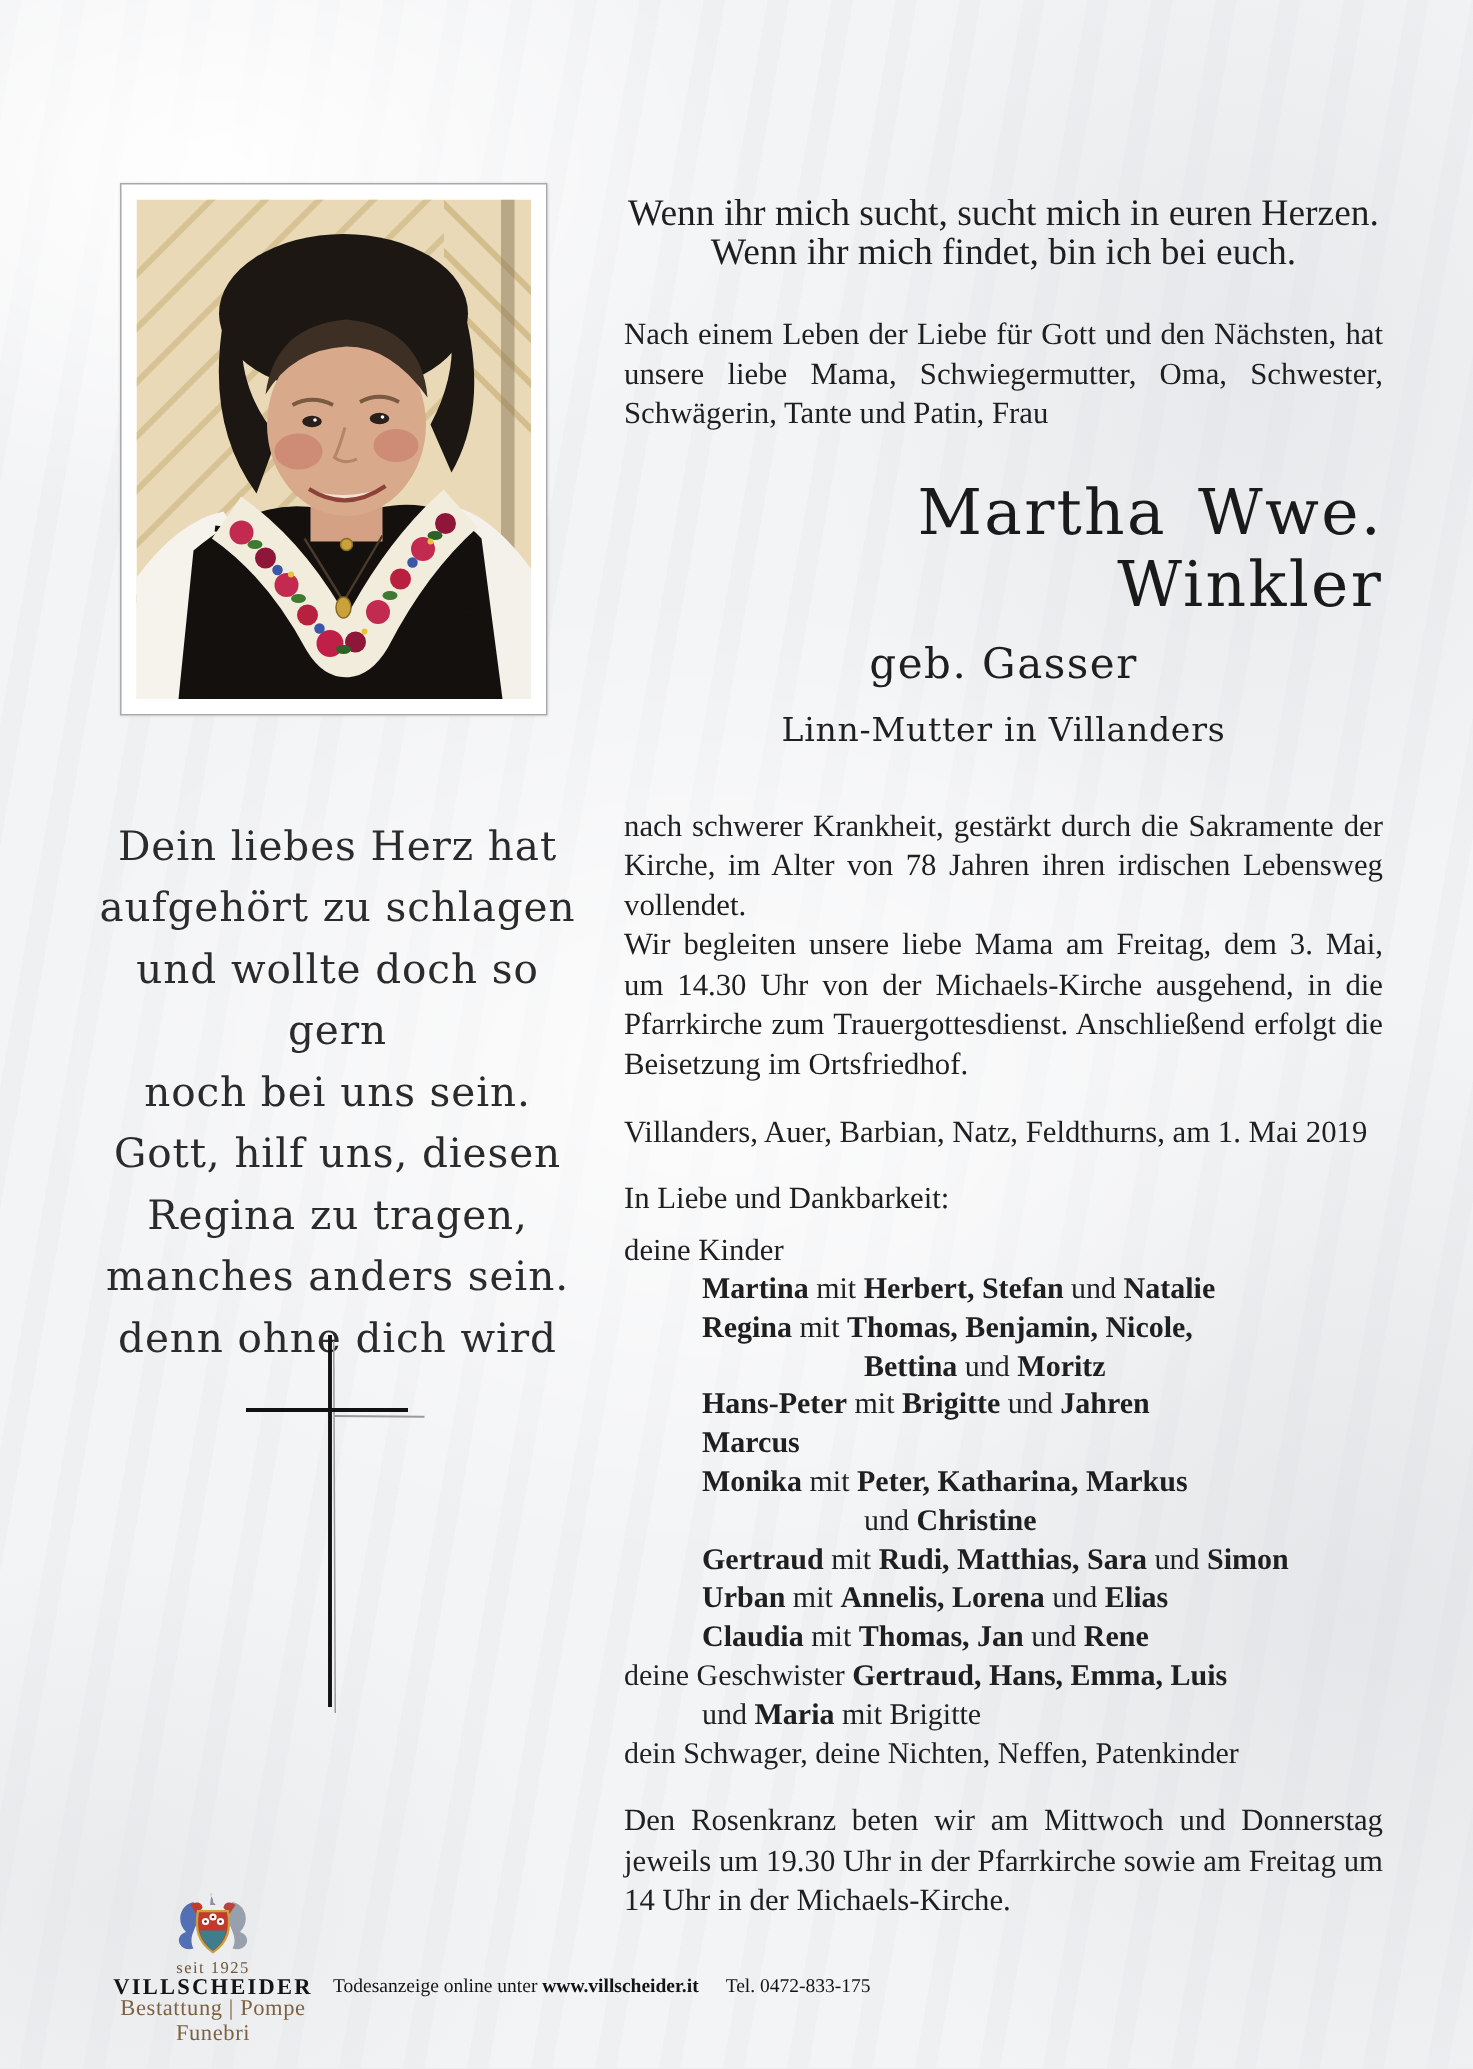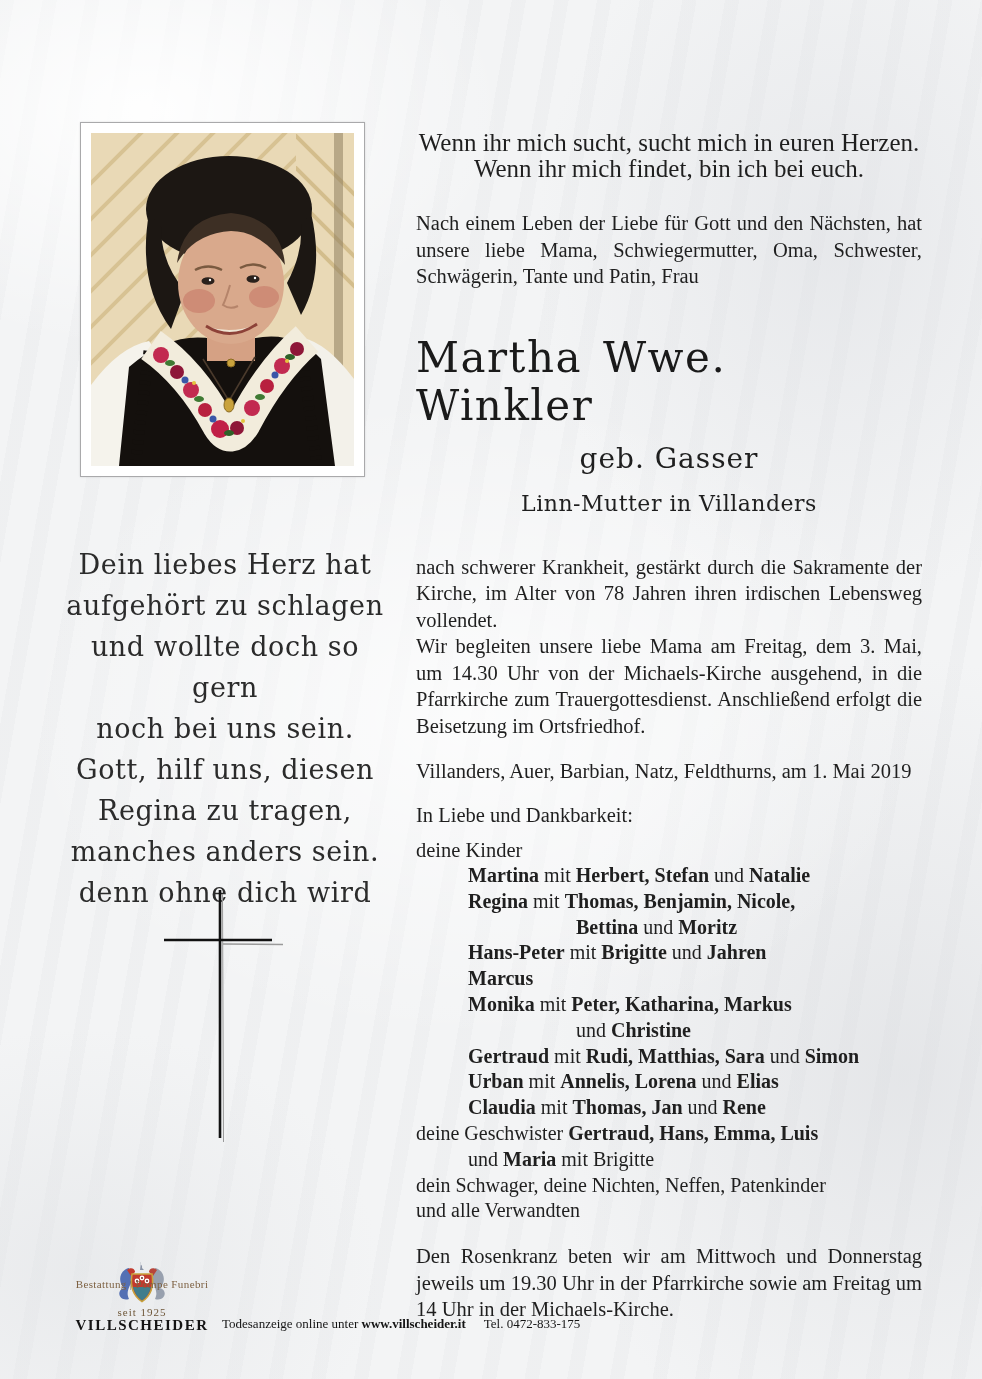--- a/index.html
+++ b/index.html
@@ -42,7 +42,7 @@
   .epigraph{text-align:center;font-size:25px;line-height:26px;}
   .intro{margin:28px 0 0 0;font-size:20.5px;line-height:26.5px;text-align:justify;}
   .name{
-    margin:44px 0 0 0;text-align:left;font-weight:400;
+    margin:28px 0 0 0;text-align:right;font-weight:400;
     font-family:"DejaVu Serif", serif;
     font-size:42px;line-height:48px;letter-spacing:1.5px;word-spacing:6px;color:#1a1a1a;
   }

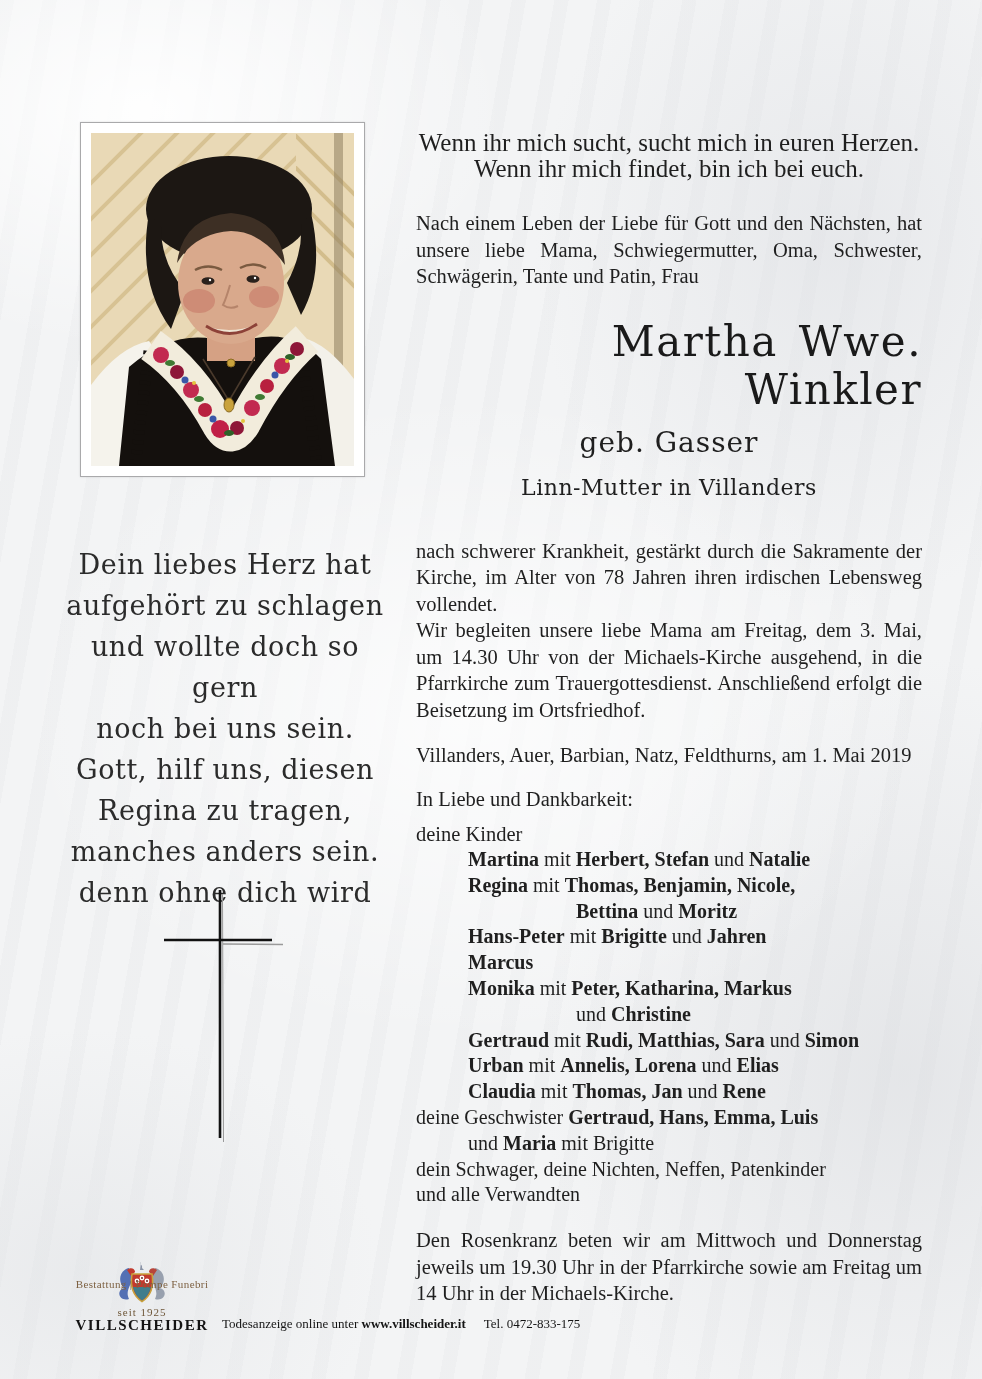--- a/index.html
+++ b/index.html
@@ -217,7 +217,6 @@
         <div class="family-line indent-0"><span>deine Geschwister </span><span class="bold">Gertraud, Hans, Emma, Luis</span></div>
         <div class="family-line indent-1"><span>und </span><span class="bold">Maria</span><span> mit Brigitte</span></div>
         <div class="family-line indent-0"><span>dein Schwager, deine Nichten, Neffen, Patenkinder</span></div>
-        <div class="family-line indent-0"><span>und alle Verwandten</span></div>
       </div>
     <p class="para rosary">Den Rosenkranz beten wir am Mittwoch und Donnerstag jeweils um 19.30 Uhr in der Pfarrkirche sowie am Freitag um 14 Uhr in der Michaels-Kirche.</p>
   </div>

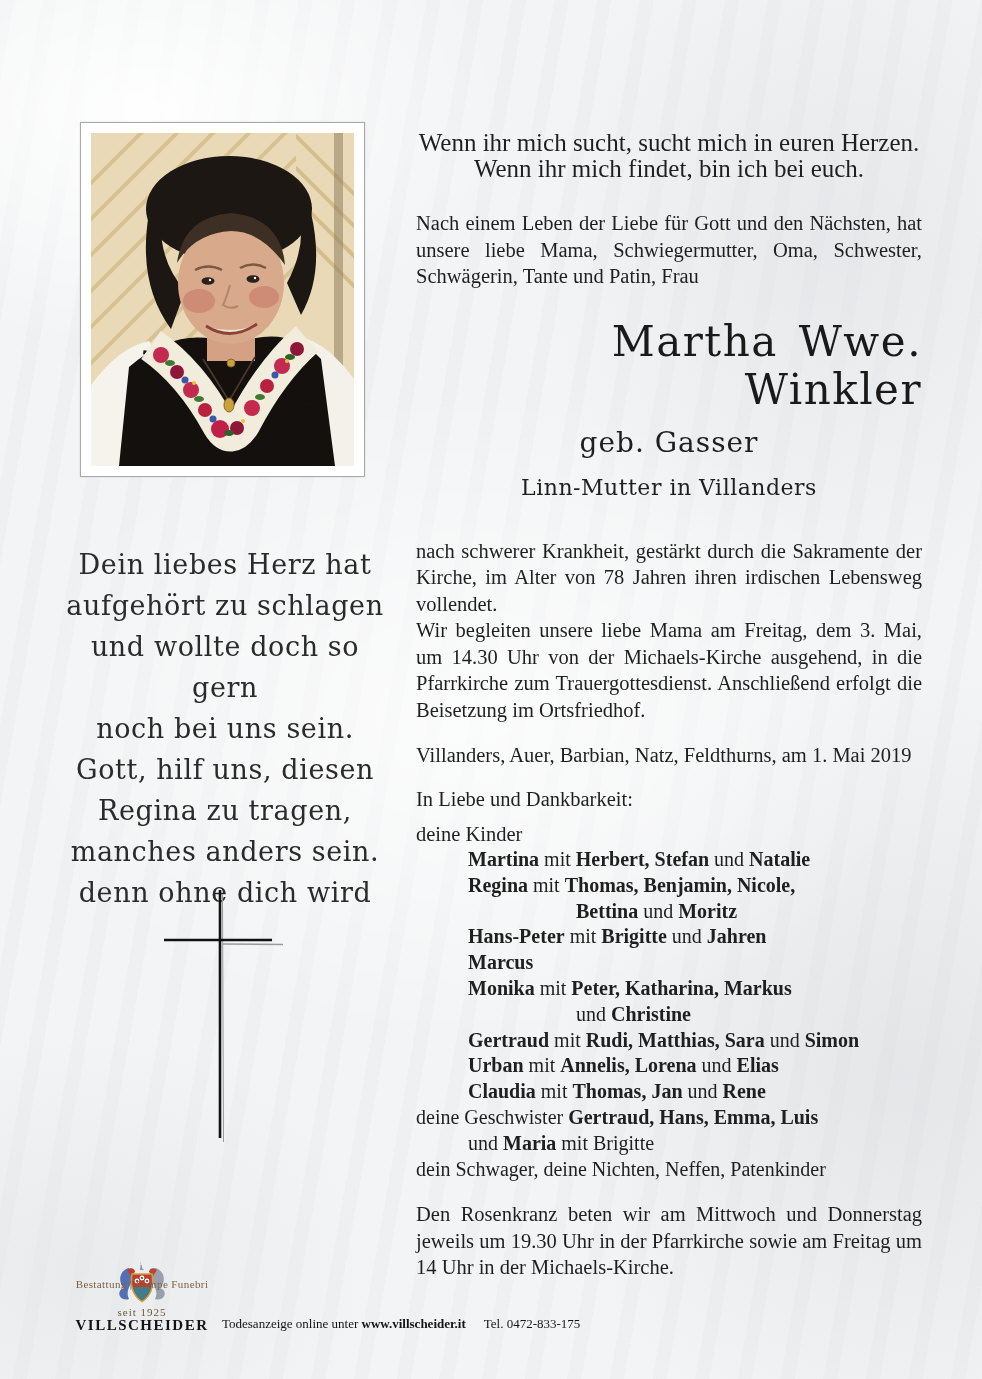--- a/index.html
+++ b/index.html
@@ -64,8 +64,8 @@
          font-size:11px;color:#6e5638;letter-spacing:1px;}
   .brand{position:absolute;left:62px;top:1317px;width:160px;text-align:center;
          font-family:Liberation Serif, serif;font-weight:700;font-size:15px;letter-spacing:1.5px;color:#141414;}
-  .brand-sub{position:absolute;left:62px;top:1278px;width:160px;text-align:center;
-         font-size:11px;color:#7d6142;letter-spacing:0.4px;}
+  .brand-sub{position:absolute;left:62px;top:1331px;width:160px;text-align:center;
+         font-size:15px;color:#7d6142;letter-spacing:0.4px;}
   .footer-line{position:absolute;left:222px;top:1316px;font-size:13px;color:#141414;}
   .footer-line .site{font-weight:bold;}
   .footer-line .tel{margin-left:18px;}

